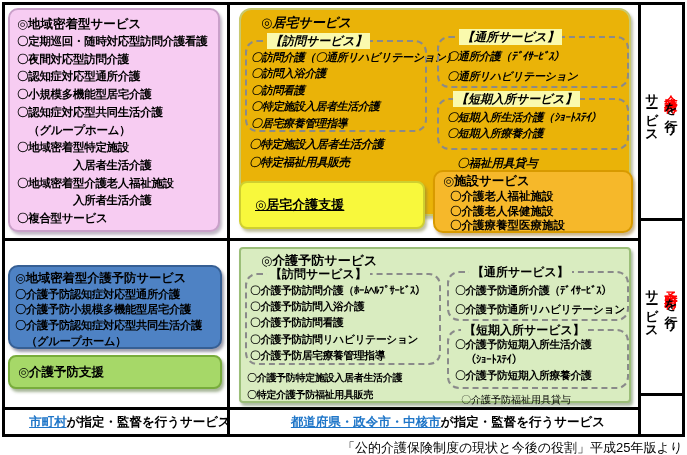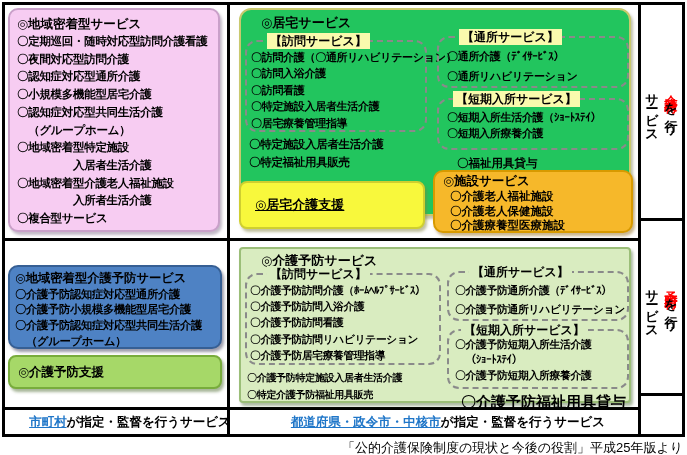--- a/index.html
+++ b/index.html
@@ -35,8 +35,8 @@
   .box-pink .li { font-size:11.5px; font-weight:bold; line-height:17.7px; letter-spacing:-.3px; white-space:nowrap; }
 
   
-  .box-home { left:9px; top:3px; width:392px; height:208px; background:#22c55e;
-    border:2px solid #C9C96E; border-radius:12px; box-shadow:2px 3px 3px rgba(130,130,90,.5); }
+  .box-home { left:9px; top:3px; width:392px; height:208px; background:#eab308;
+    border:2px solid #C9C96E; border-radius:12px; box-shadow:2px 3px 3px rgba(130,130,90,.5);font-style:italic; }
   .abs { position:absolute; }
   .bt13 { font-size:13px; font-weight:bold; white-space:nowrap; }
   .grp { position:absolute; border:2px dashed #8a8a8a; border-radius:12px; }

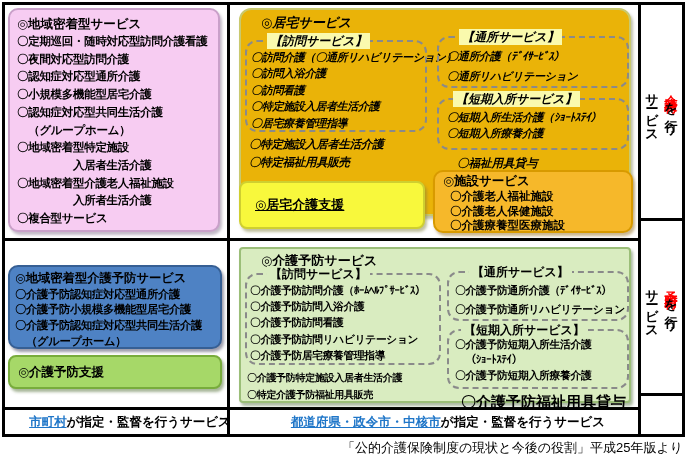--- a/index.html
+++ b/index.html
@@ -99,7 +99,7 @@
   .grp-short-p { left:206px; top:80px; width:182px; height:60px; }
   .grp-short-p .inner { padding:6px 0 0 6px; }
   .grp-short-p .li { font-size:10.8px; line-height:15.4px; }
-  .rental-p { left:220px; top:144px; font-size:15px; font-weight:bold; white-space:nowrap; }
+  .rental-p { left:220px; top:144px; font-size:10px; font-weight:normal; white-space:nowrap; }
 
   
   .strip { display:flex; align-items:center; justify-content:center; font-size:12.5px; font-weight:bold; white-space:nowrap;padding-left:28px; }

